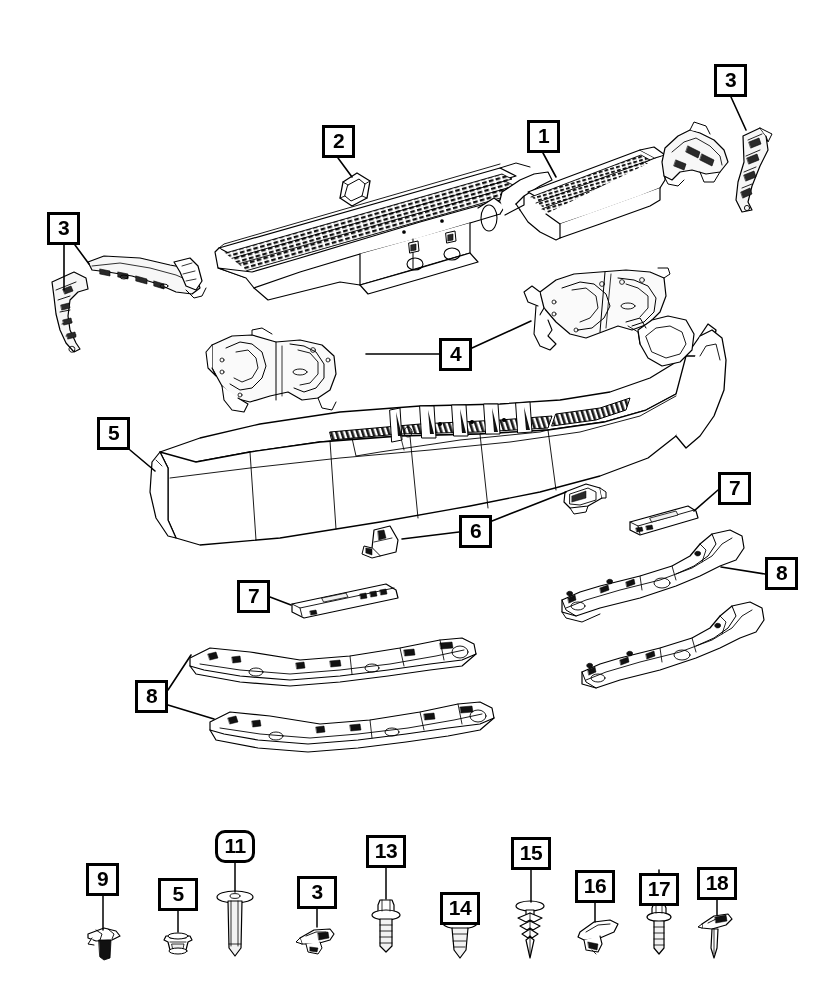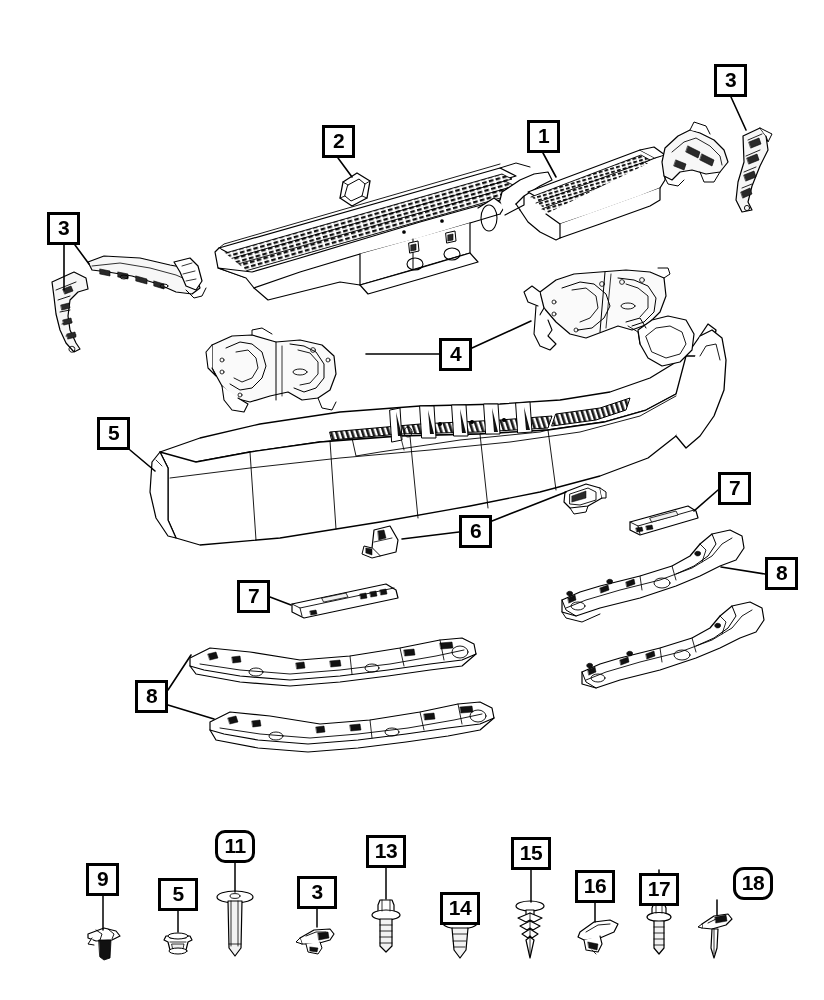--- a/index.html
+++ b/index.html
@@ -541,7 +541,7 @@
   <span>17</span>
     </div>
 
-<div class="callout wide" style="left:733px;top:867px;border-radius:11px;">
+<div class="callout wide" style="left:697px;top:867px;">
   <span>18</span>
     </div>
 

